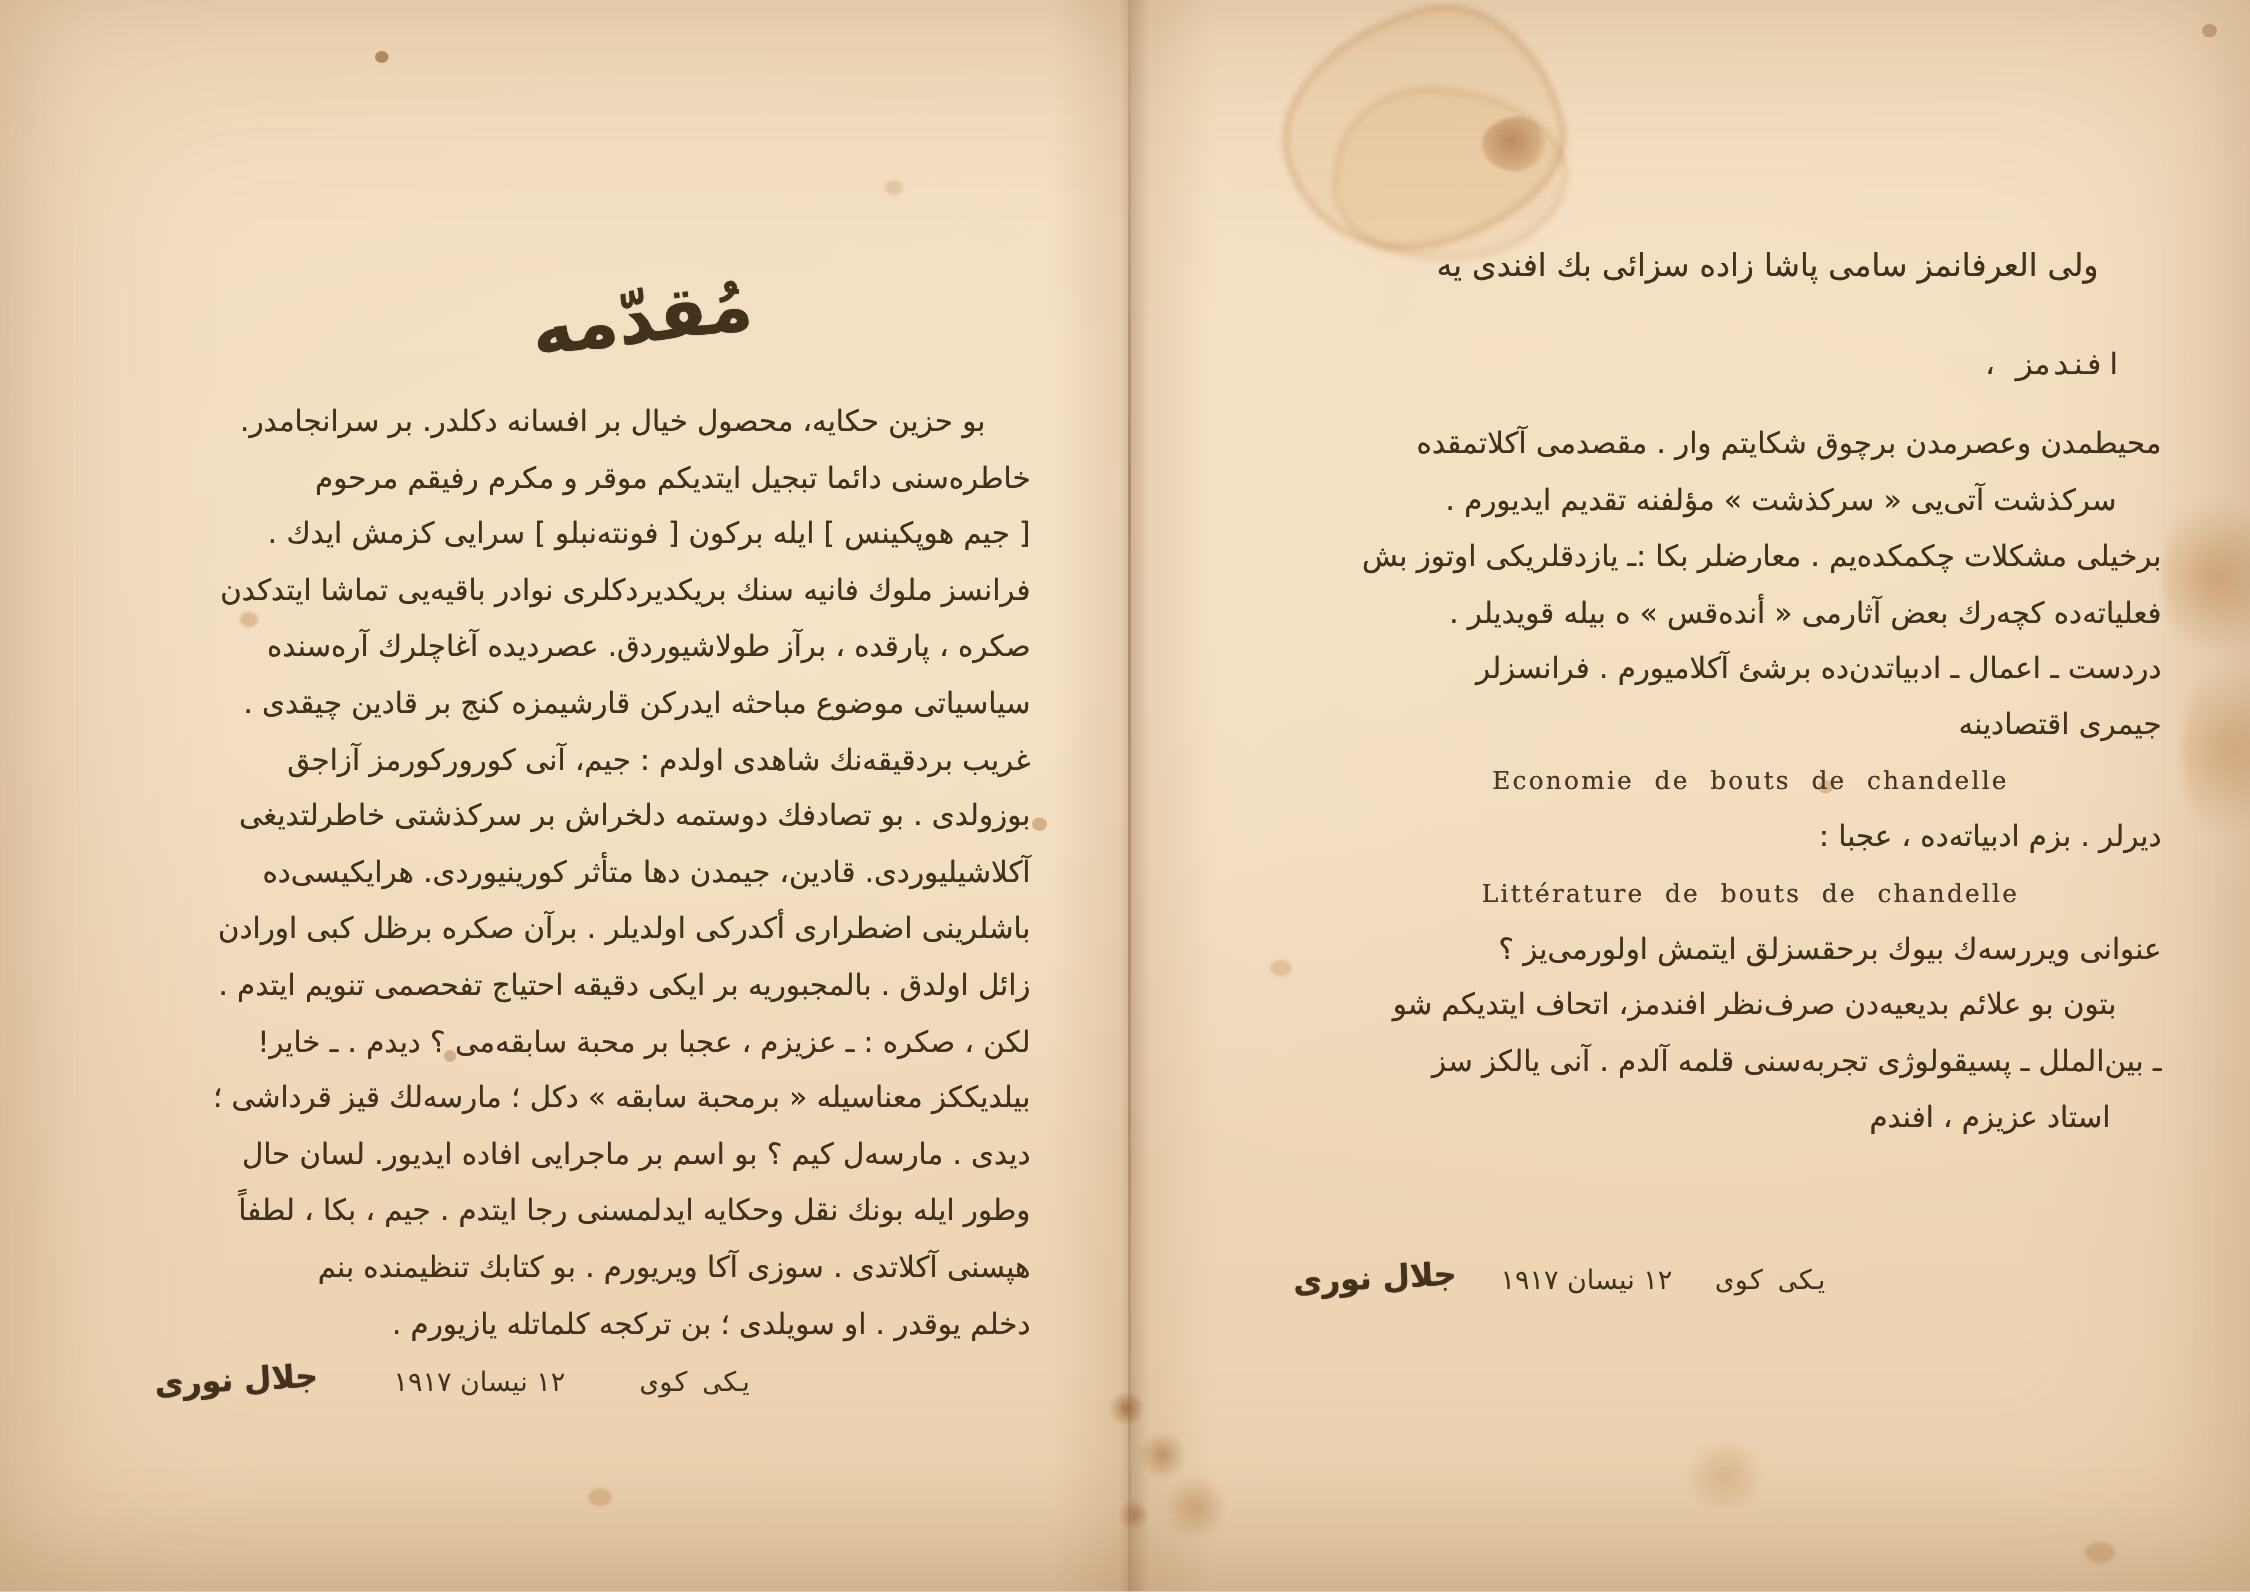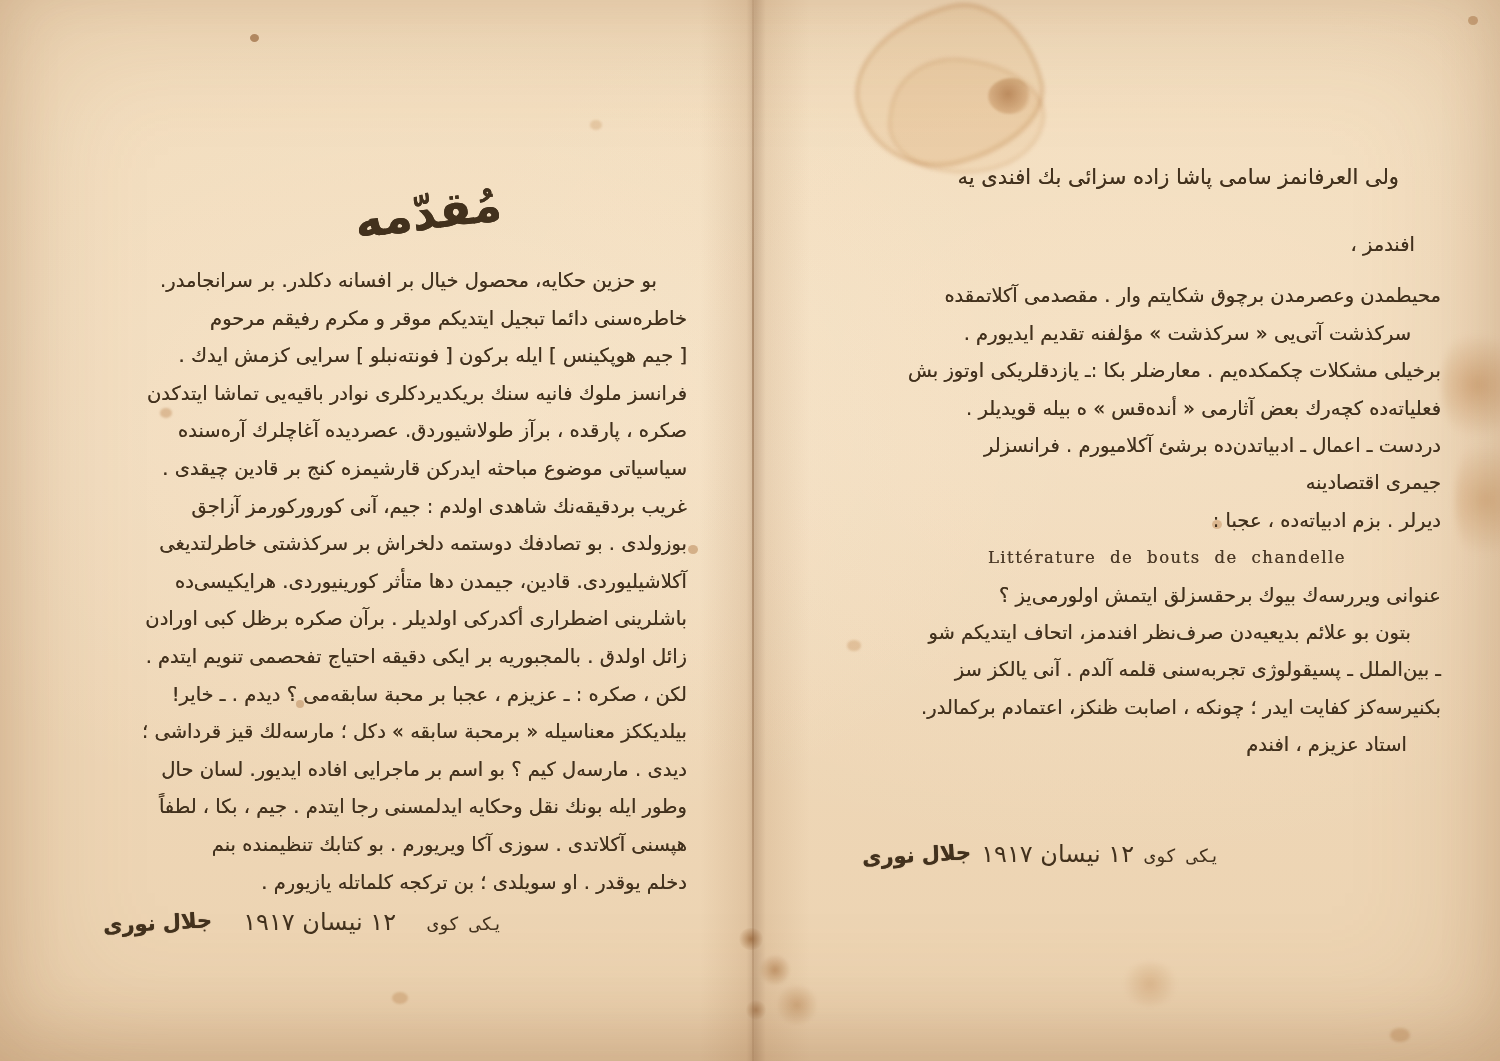--- a/index.html
+++ b/index.html
@@ -88,7 +88,7 @@
     font-size:21px;line-height:54px;padding-left:4px;padding-right:42px;
     margin-bottom:22px;white-space:nowrap;
   }
-  .salutation{padding-right:26px;margin-bottom:14px;}
+  .salutation{padding-right:26px;margin-bottom:14px;font-family:Liberation Mono, monospace;}
   .line{min-height:37.4px;}
   .indent{padding-right:30px;}
   .closing{padding-right:34px;}

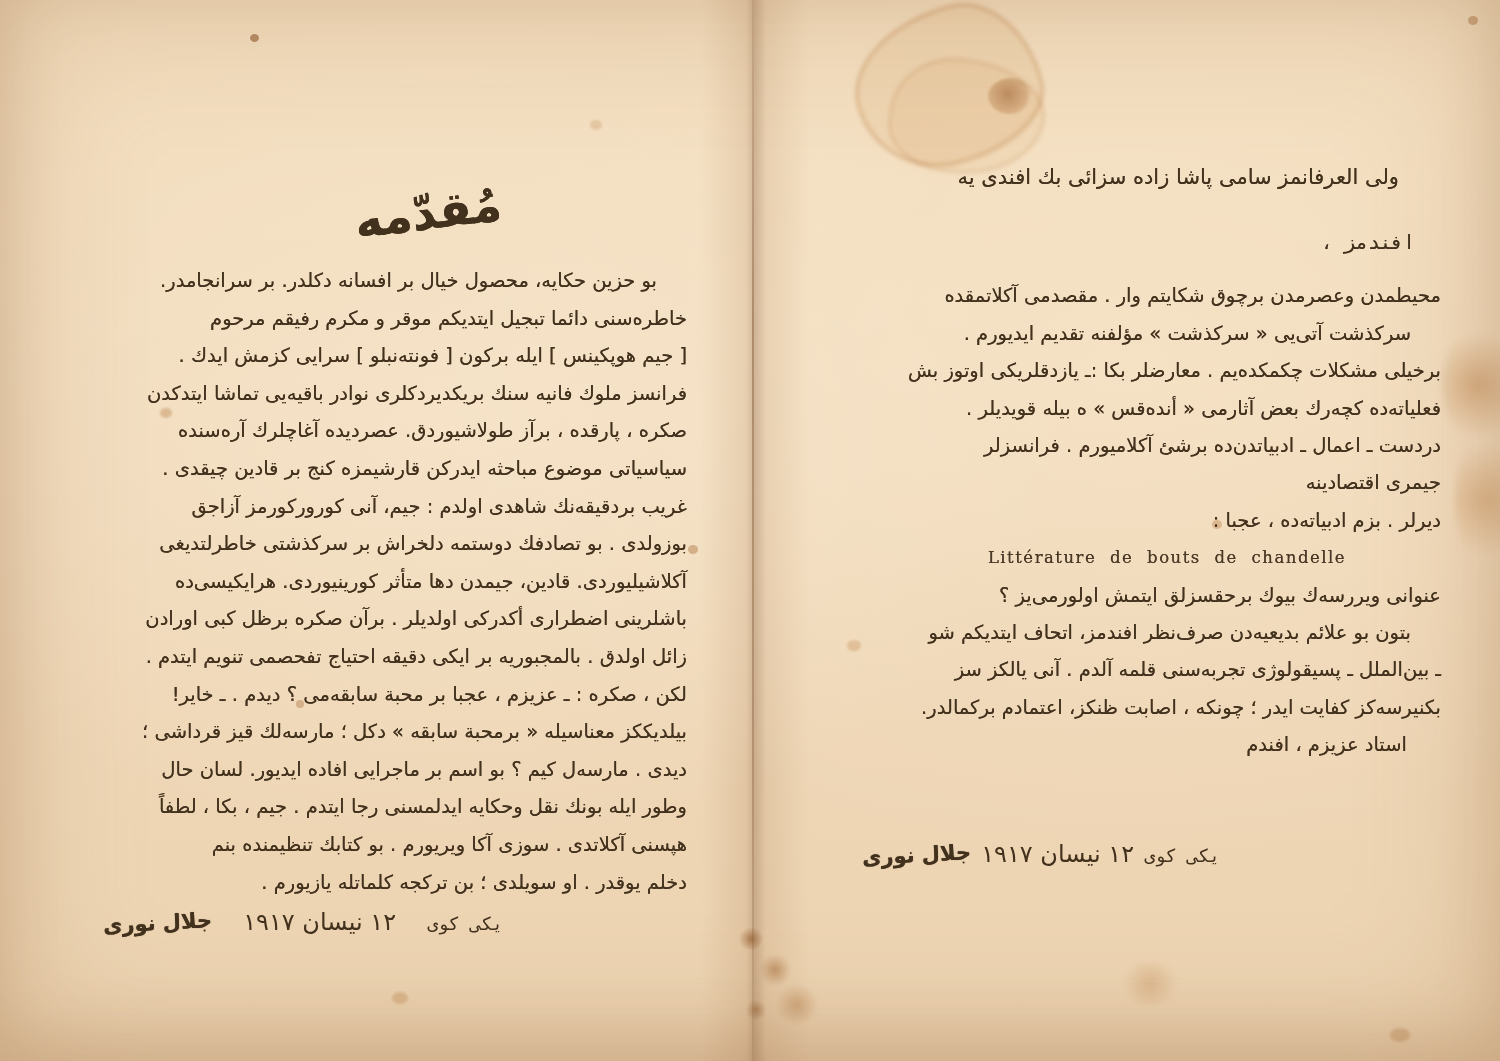--- a/index.html
+++ b/index.html
@@ -182,6 +182,7 @@
           <div class="line">جيمرى اقتصادينه</div>
         </div>
 
+      <div class="french">Economie de bouts de chandelle</div>
 
       <div class="line ink rtl">ديرلر . بزم ادبياته‌ده ، عجبا :</div>
 

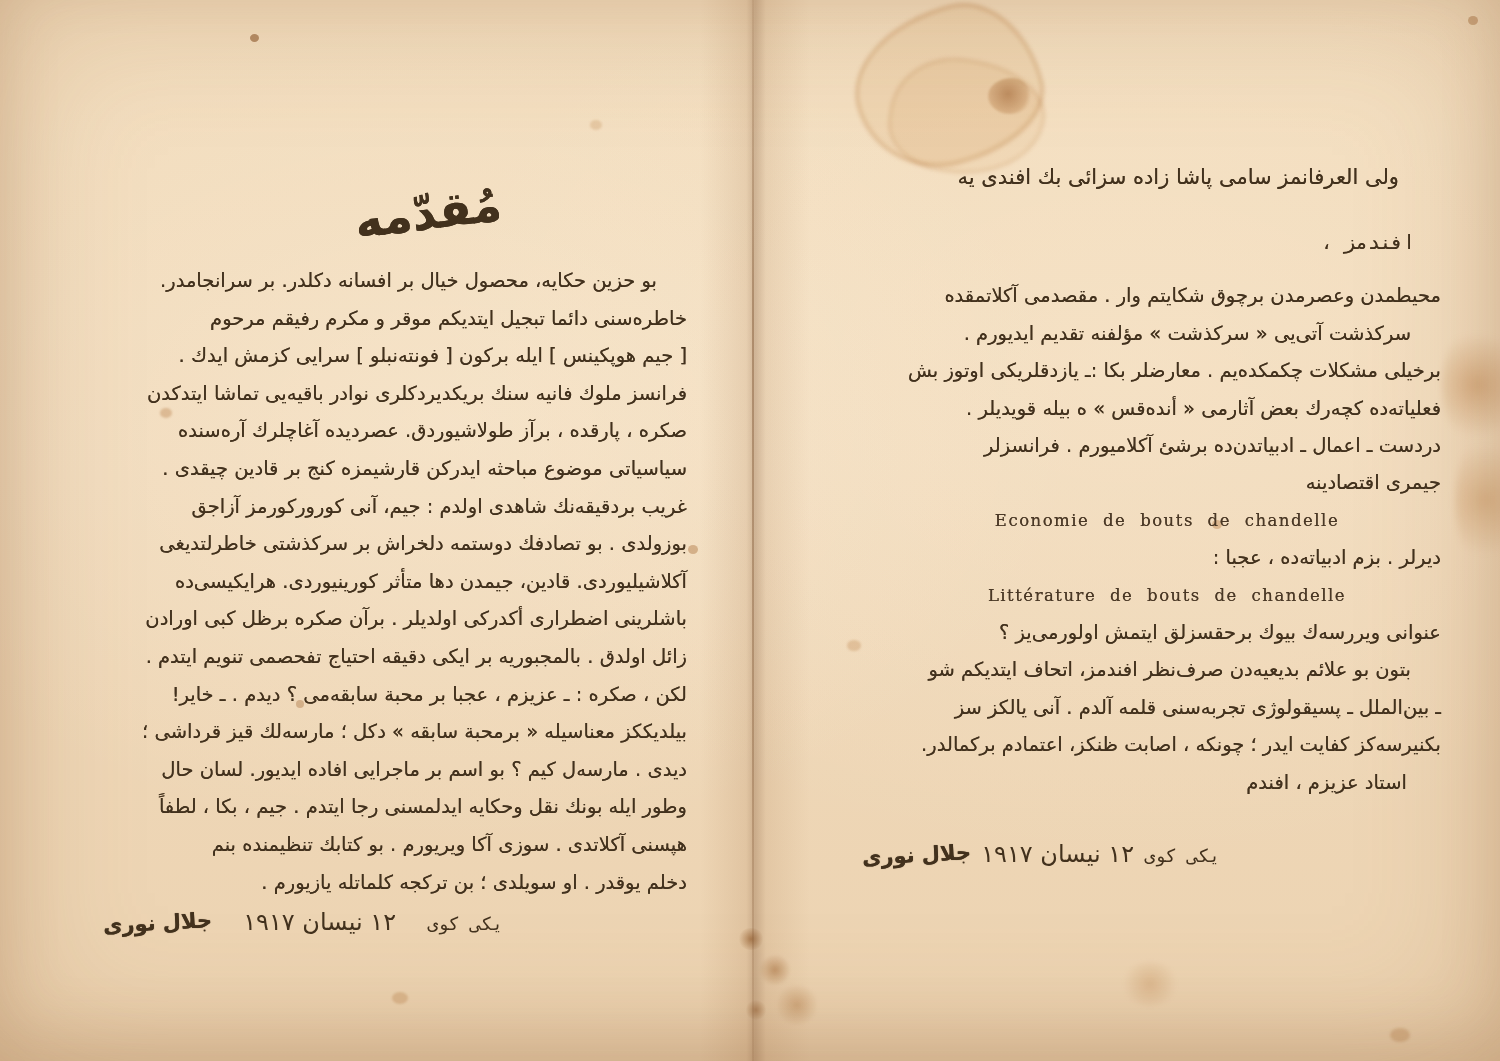--- a/index.html
+++ b/index.html
@@ -192,7 +192,6 @@
           <div class="line">عنوانى ويررسه‌ك بيوك برحقسزلق ايتمش اولورمى‌يز ؟</div>
           <div class="line indent">بتون بو علائم بديعيه‌دن صرف‌نظر افندمز، اتحاف ايتديكم شو</div>
           <div class="line">ـ بين‌الملل ـ پسيقولوژى تجربه‌سنى قلمه آلدم . آنى يالكز سز</div>
-          <div class="line">بكنيرسه‌كز كفايت ايدر ؛ چونكه ، اصابت ظنكز، اعتمادم بركمالدر.</div>
         </div>
 
       <div class="line closing ink rtl">استاد عزيزم ، افندم</div>

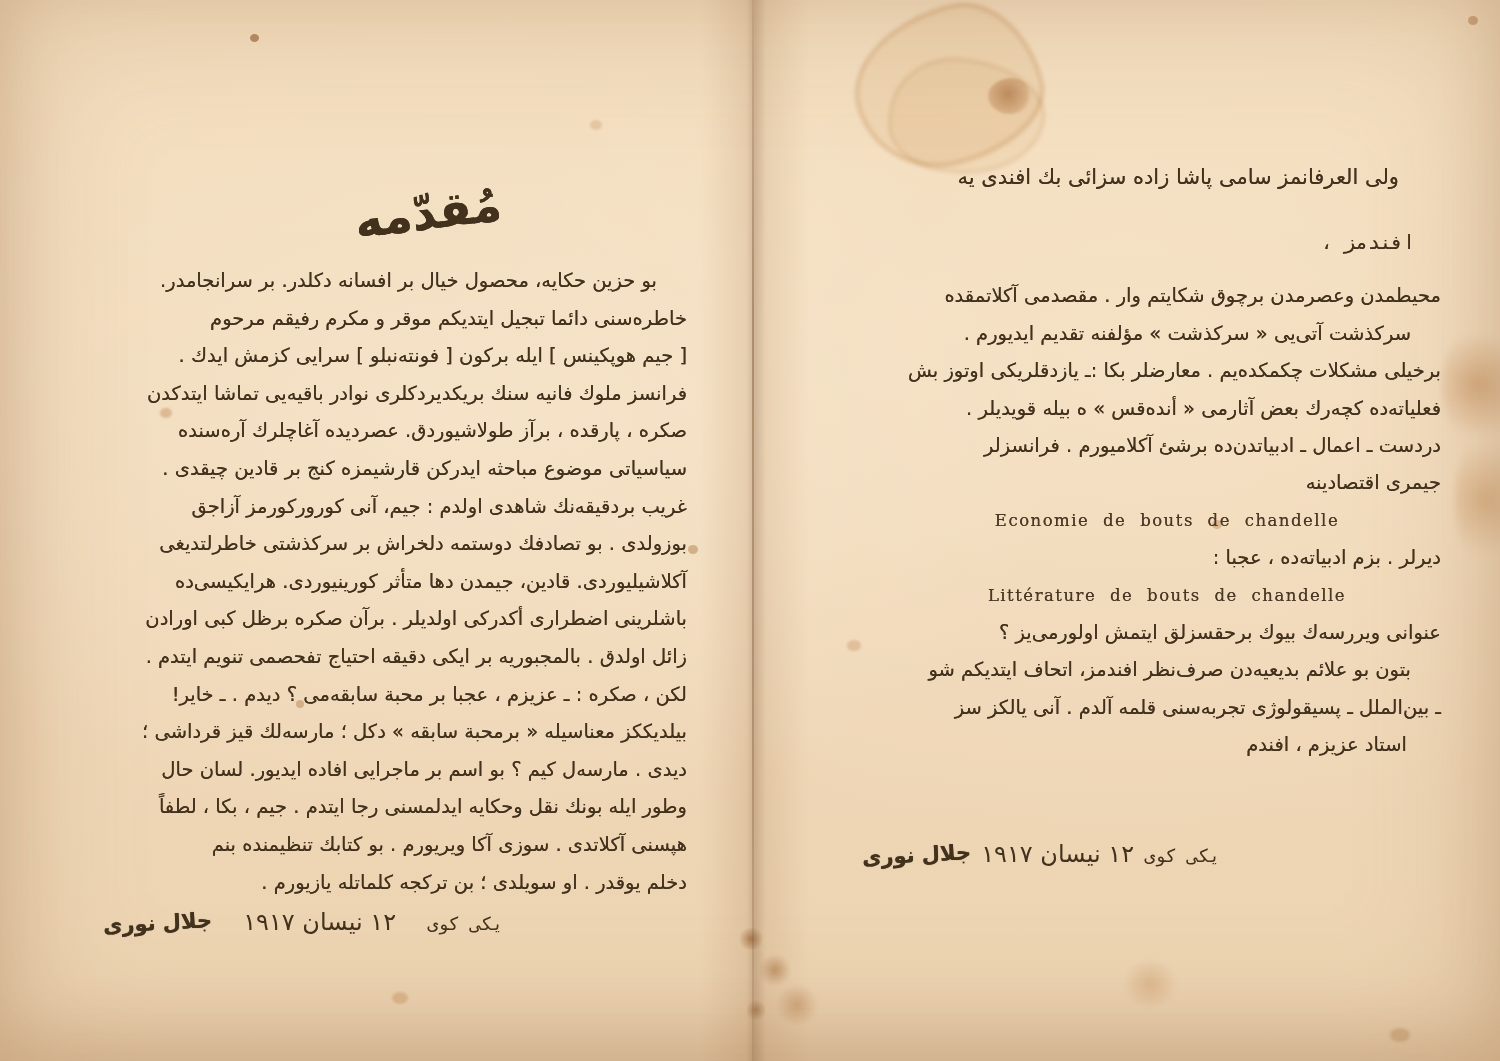--- a/index.html
+++ b/index.html
@@ -105,7 +105,7 @@
   .footer-left{left:103px;top:908px;width:400px;}
   .footer-right{left:862px;top:840px;width:358px;}
   .sig{font-weight:bold;font-size:21px;transform:rotate(-3deg);text-shadow:0 0 .7px #42311d;}
-  .dt{font-size:24px;letter-spacing:1px;text-align:center;}
+  .dt{font-size:18px;letter-spacing:1px;text-align:center;}
   .pl{font-size:18px;font-family:Liberation Mono, monospace;}
 </style>
 </head>

